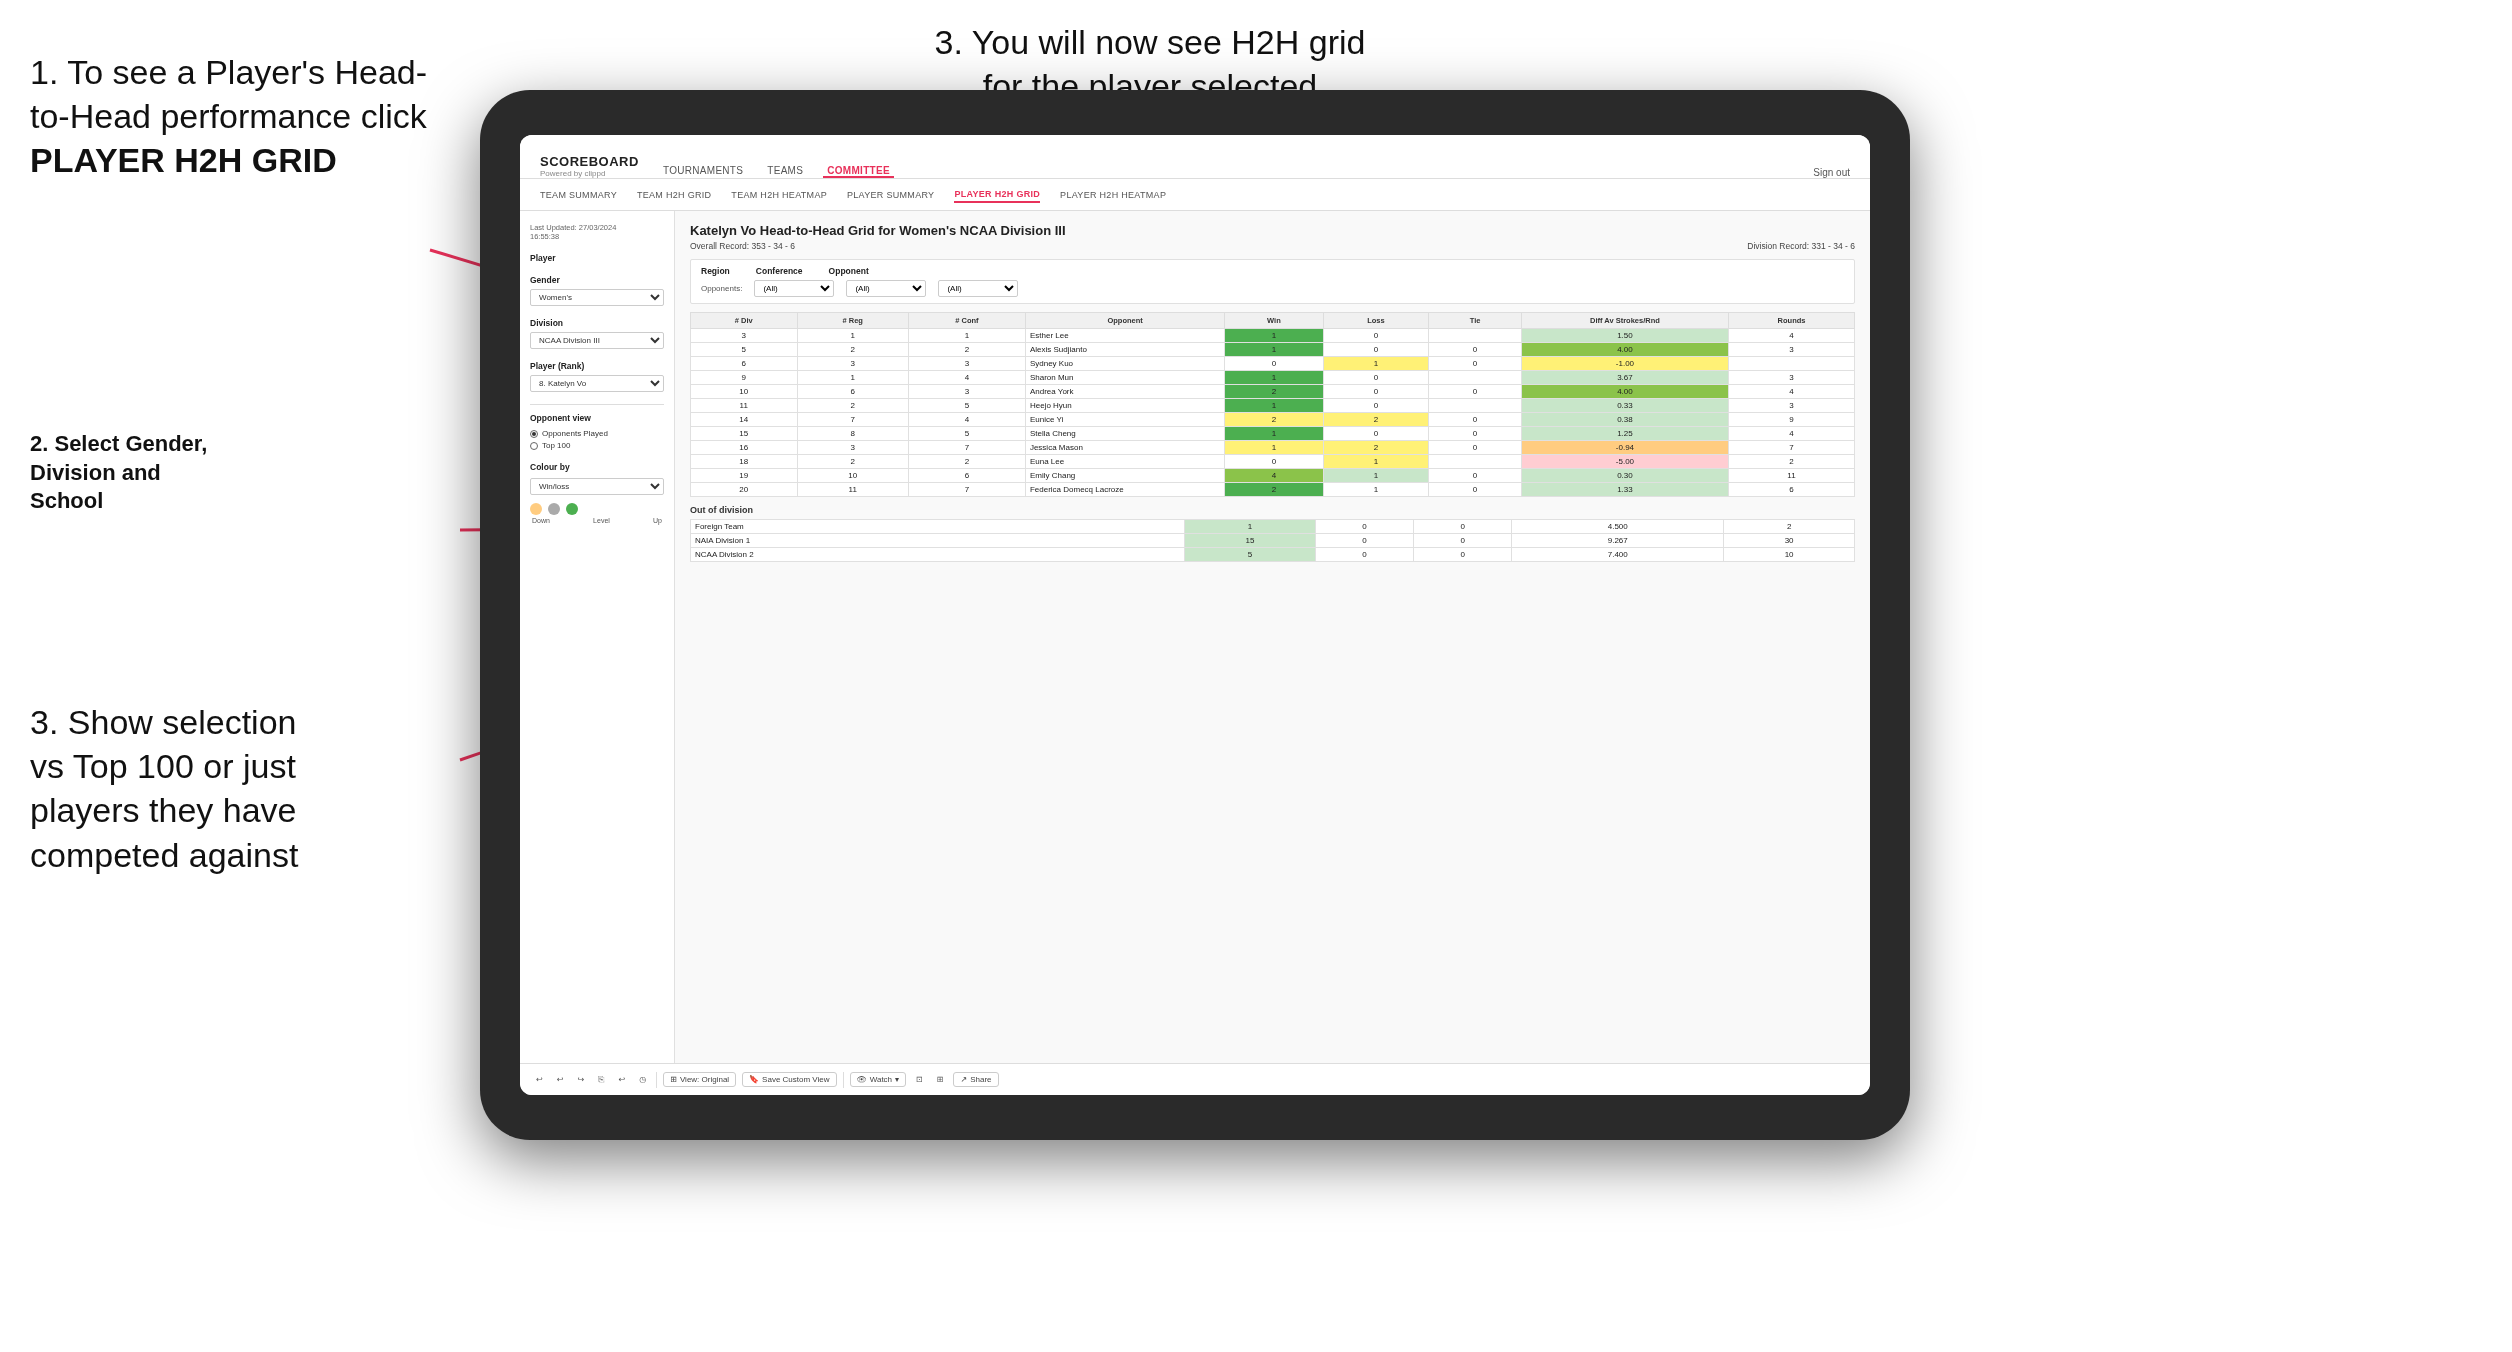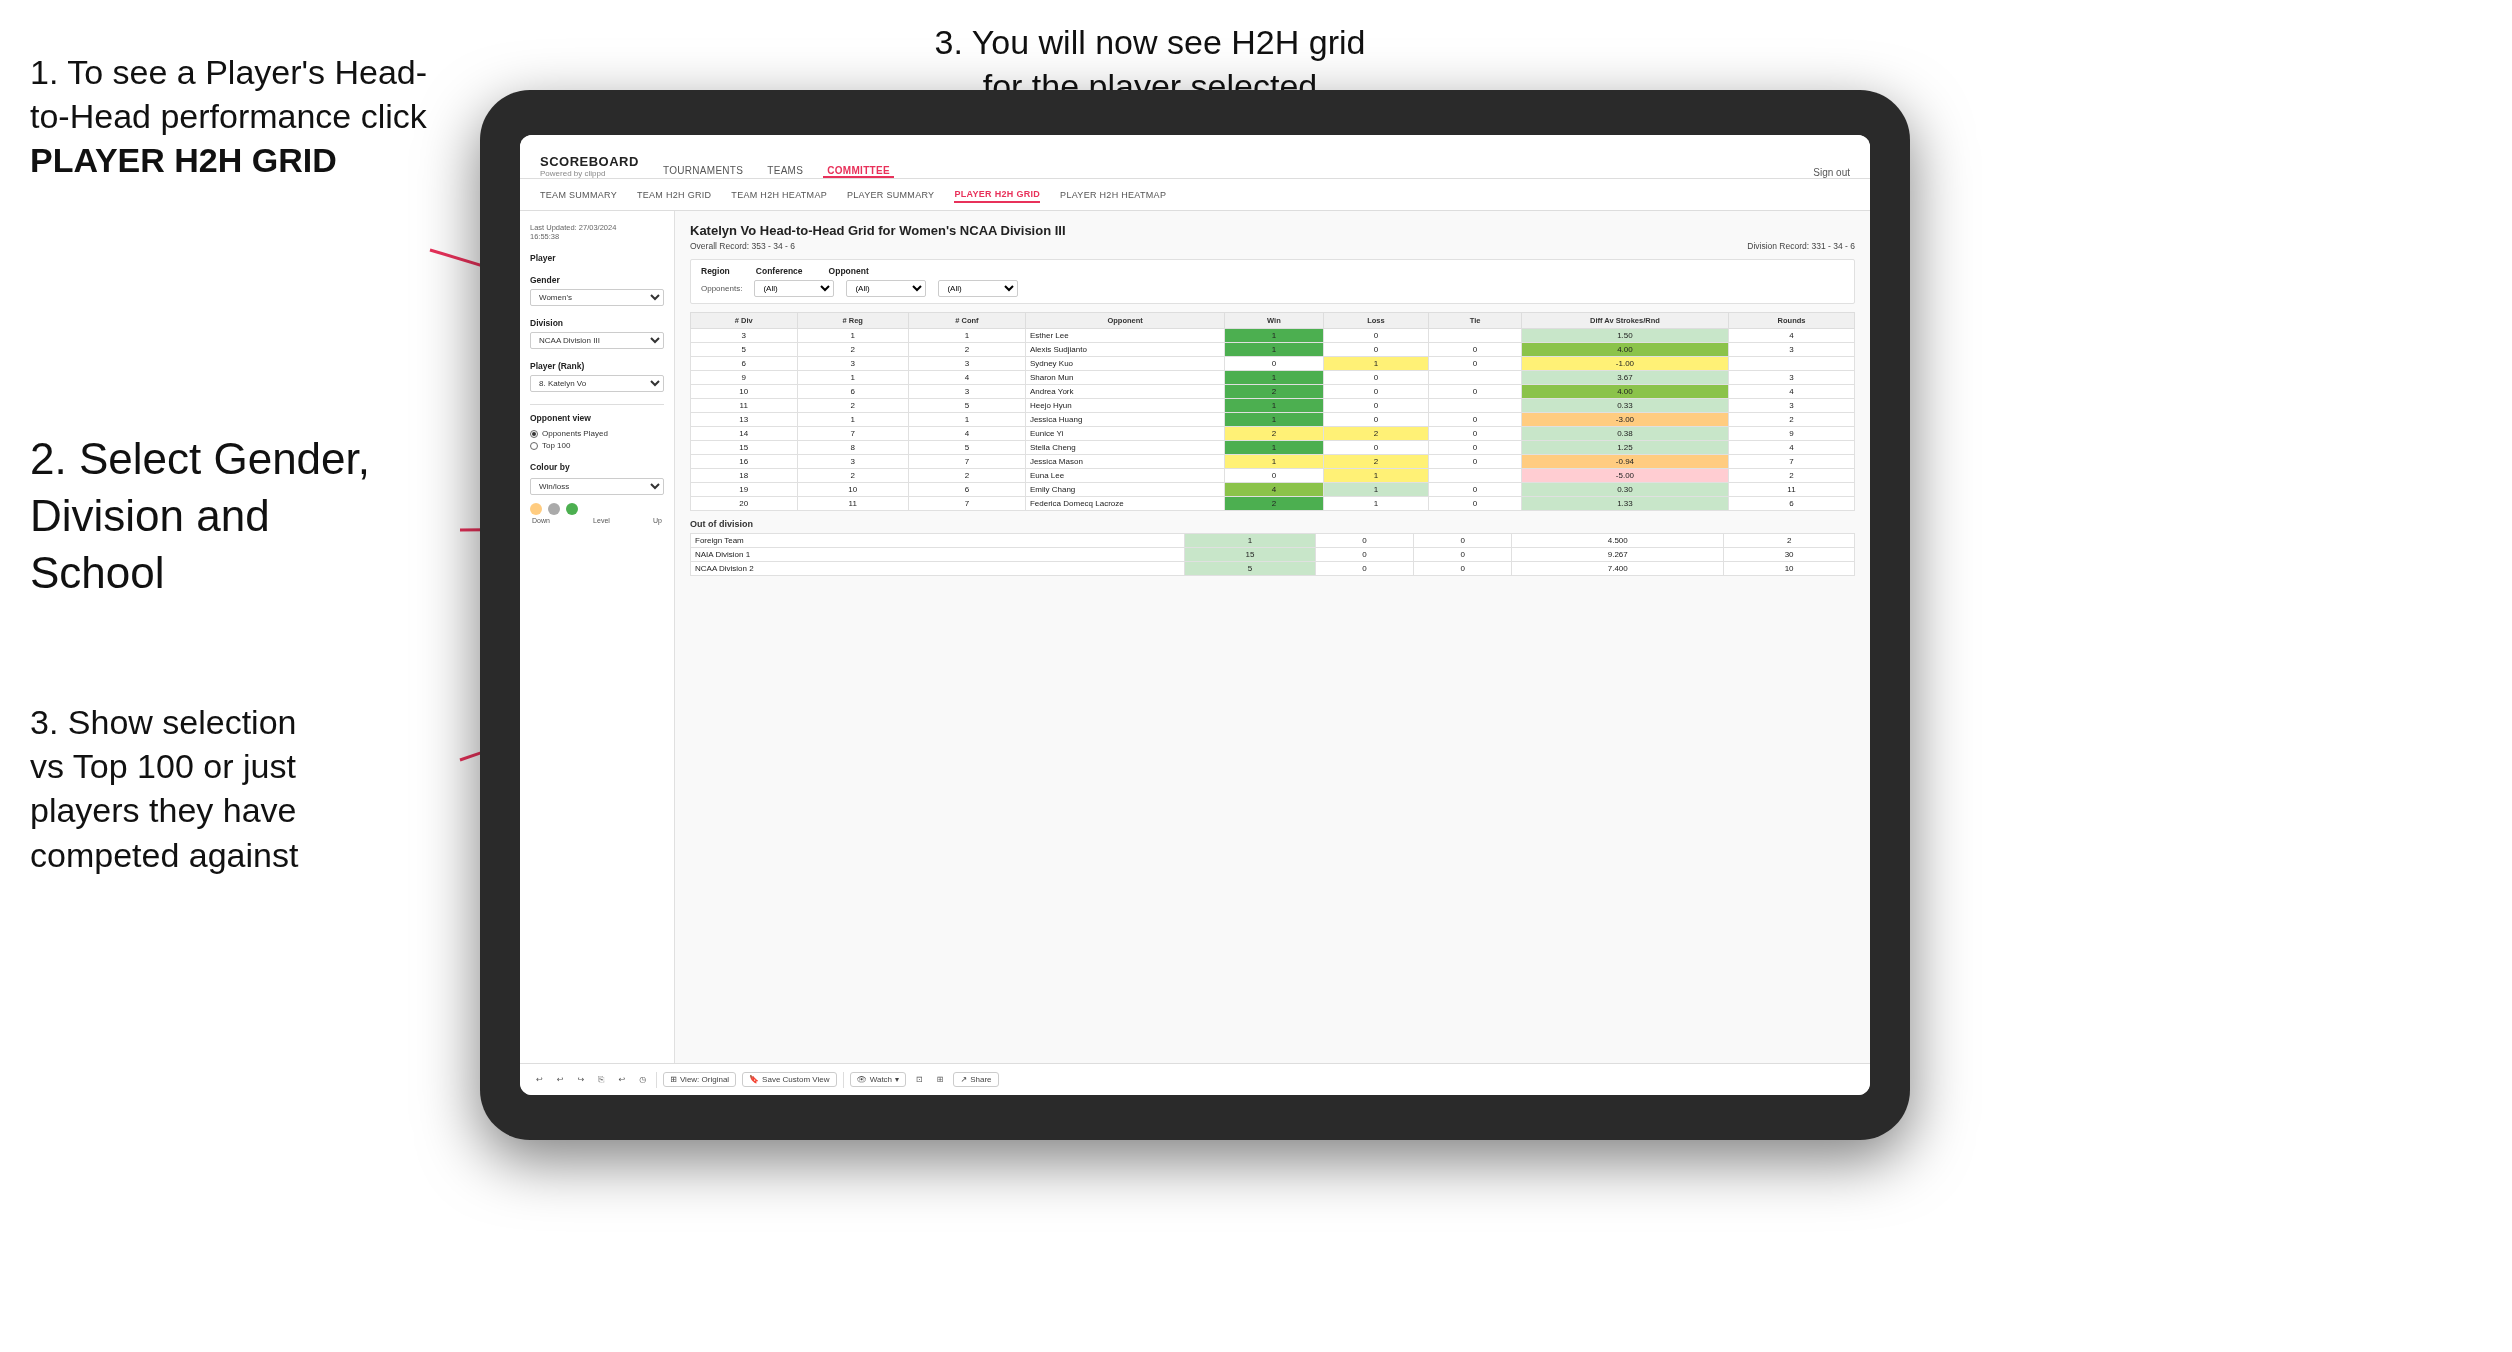--- a/index.html
+++ b/index.html
@@ -656,17 +656,6 @@
                 <td style="background: rgb(255, 255, 255);"></td>
                 <td style="background: rgb(200, 230, 201);">0.33</td>
                 <td>3</td>
-              </tr>
-              <tr>
-                <td>13</td>
-                <td>1</td>
-                <td>1</td>
-                <td style="text-align: left;">Jessica Huang</td>
-                <td style="background: rgb(76, 175, 80);">1</td>
-                <td style="background: rgb(255, 255, 255);">0</td>
-                <td style="background: rgb(255, 255, 255);">0</td>
-                <td style="background: rgb(255, 204, 128);">-3.00</td>
-                <td>2</td>
               </tr>
               <tr>
                 <td>14</td>

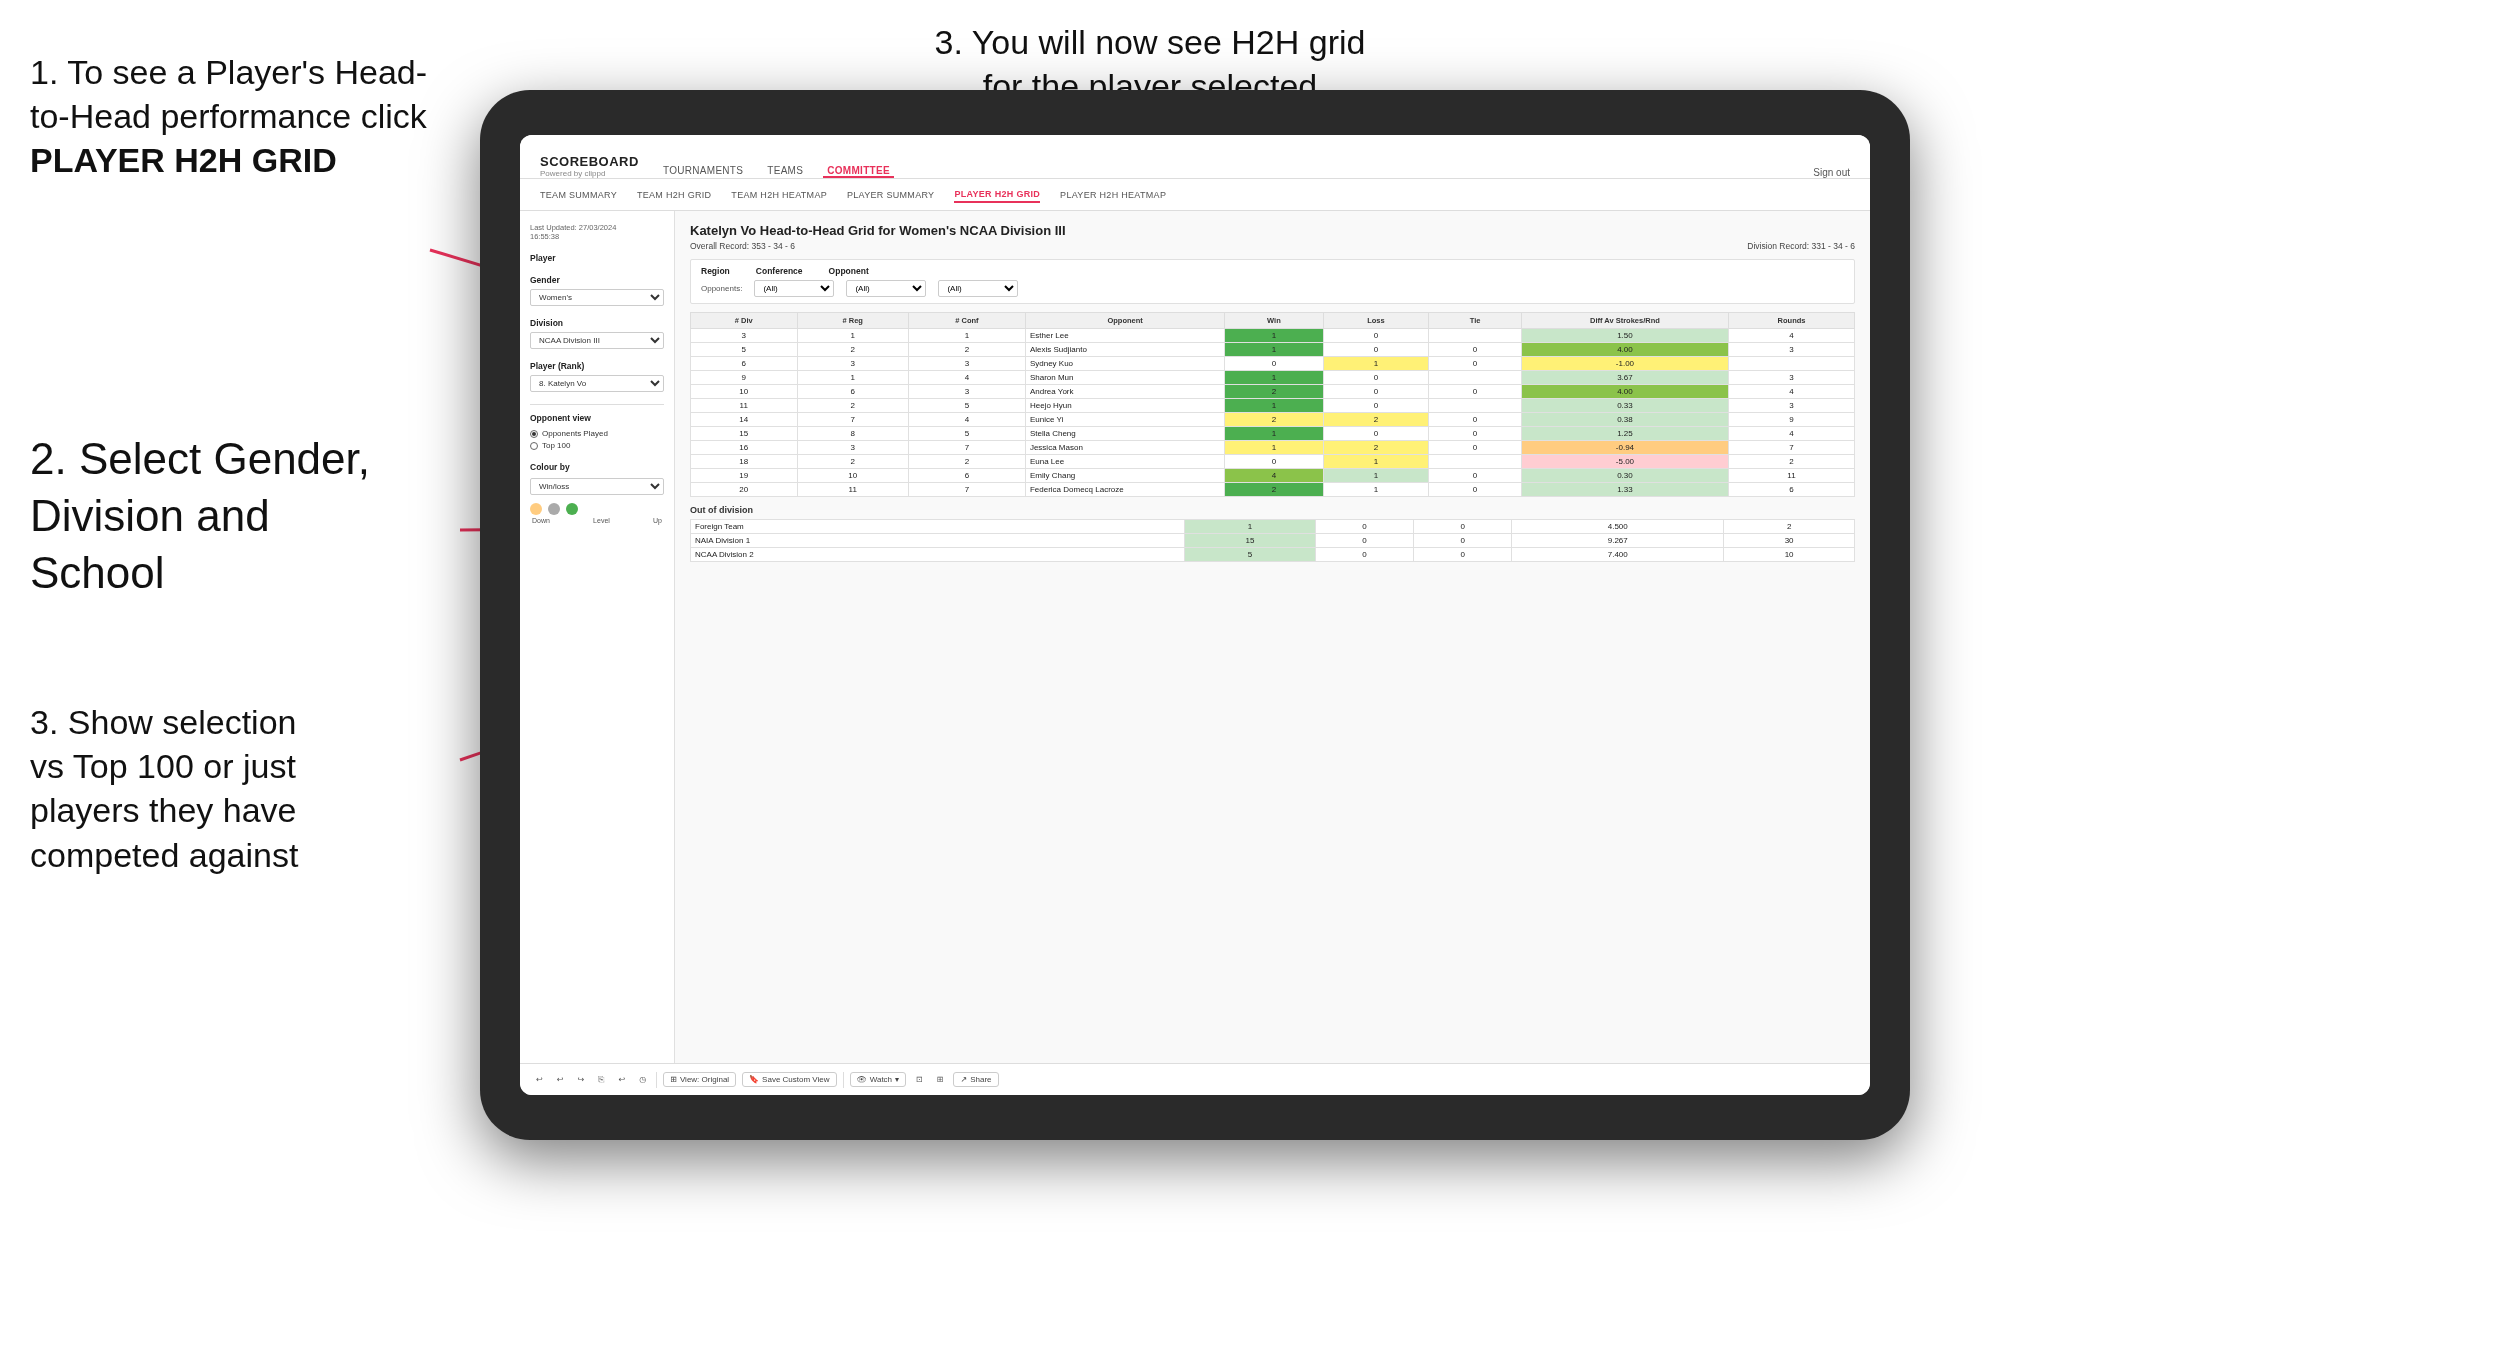--- a/index.html
+++ b/index.html
@@ -350,9 +350,10 @@
       width: 380px;
     }
     .instr-2 p {
-      font-size: 44px;
+      font-size: 22px;
       line-height: 1.3;
       color: #111;
+      font-weight: bold;
     }
     .instr-3-bottom {
       position: absolute;

